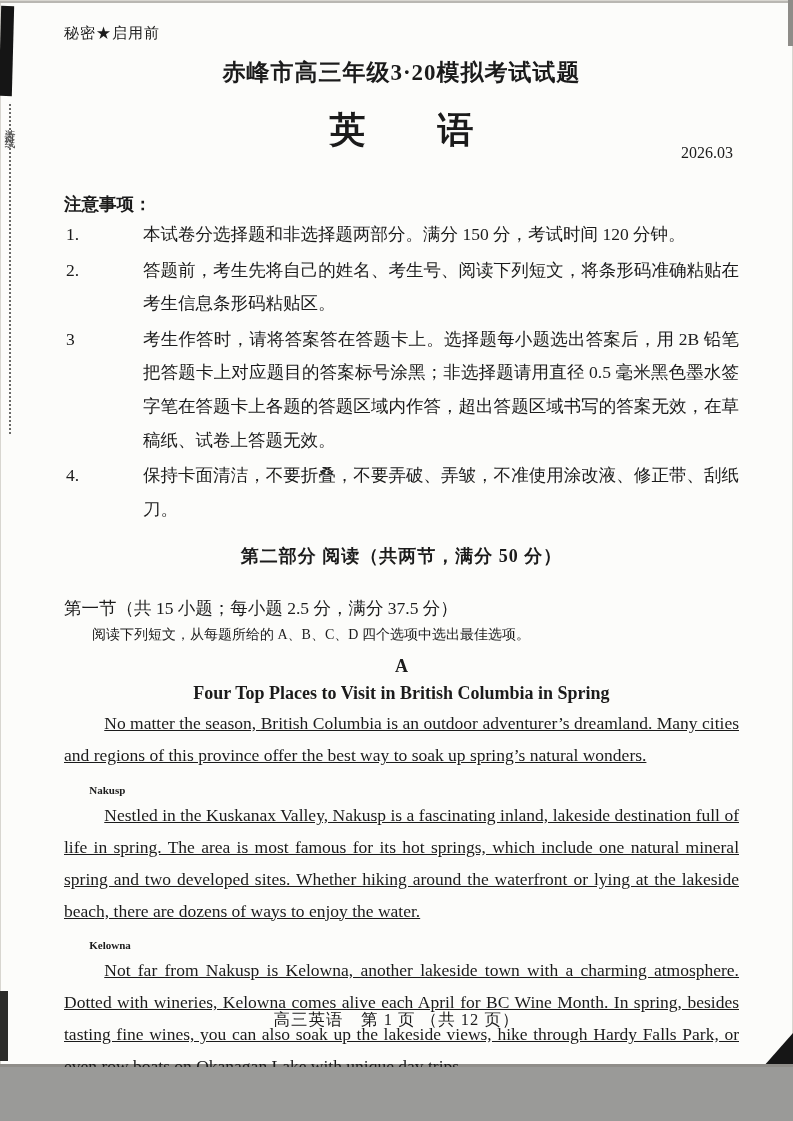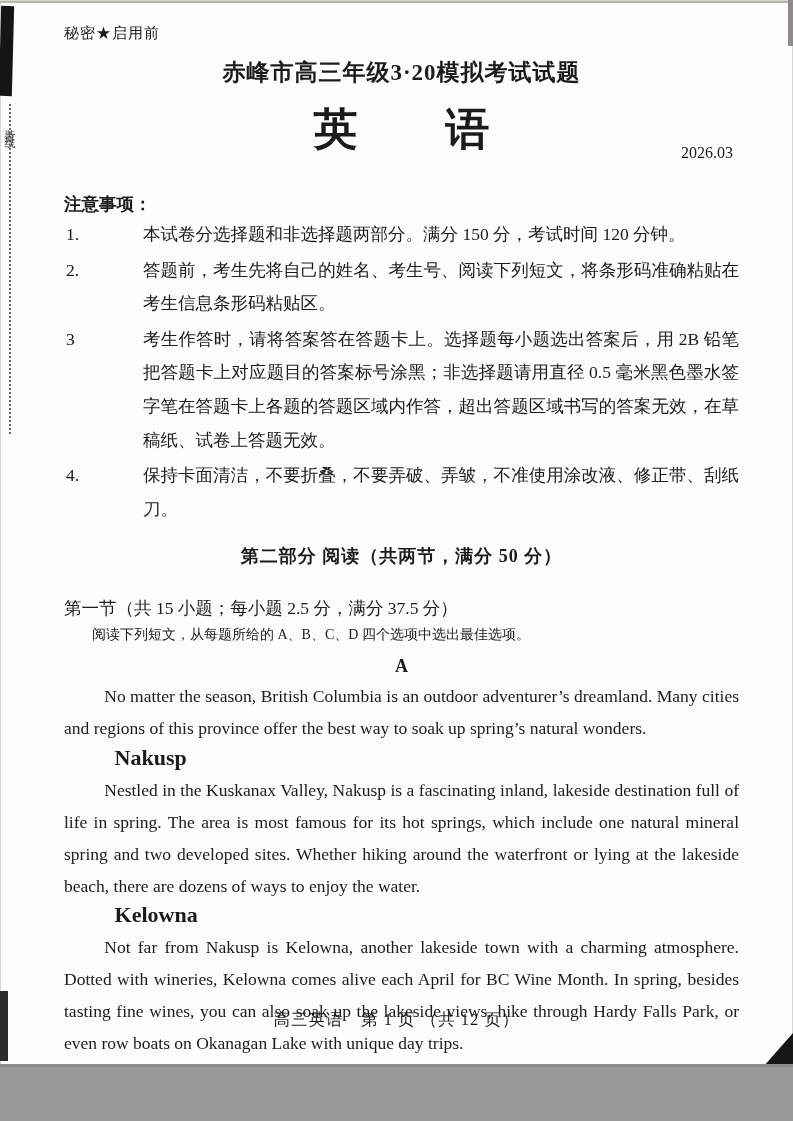--- a/index.html
+++ b/index.html
@@ -29,7 +29,7 @@
   .secret{font-size:15px;letter-spacing:1px;}
   .doc-title{text-align:center;font-size:23px;font-weight:bold;margin-top:14px;letter-spacing:1px;}
   .subject-row{position:relative;margin-top:6px;height:72px;}
-  .subject{position:absolute;left:0;right:0;text-align:center;font-size:44px;font-weight:bold;line-height:72px;}
+  .subject{position:absolute;left:0;right:0;text-align:center;font-size:36px;font-weight:bold;line-height:72px;}
   .date{position:absolute;right:6px;bottom:4px;font-size:16px;}
   .notice-heading{margin-top:26px;font-size:17.5px;font-weight:600;}
   .notice-item{display:flex;font-size:17.5px;line-height:1.92;margin-top:2px;}

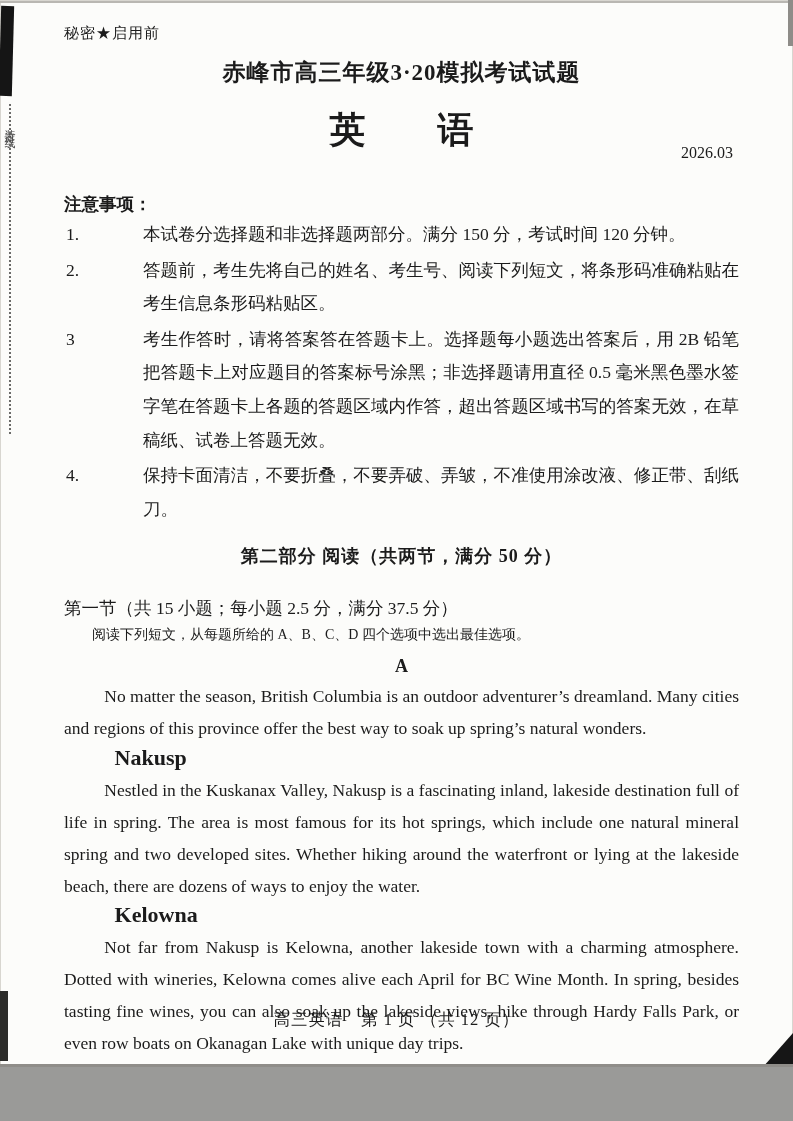--- a/index.html
+++ b/index.html
@@ -94,6 +94,7 @@
     <div class="instruction">阅读下列短文，从每题所给的 A、B、C、D 四个选项中选出最佳选项。</div>
 
     <div class="passage-label">A</div>
+    <div class="passage-title">Four Top Places to Visit in British Columbia in Spring</div>
 
     <div class="para">No matter the season, British Columbia is an outdoor adventurer’s dreamland. Many cities and regions of this province offer the best way to soak up spring’s natural wonders.</div>
 

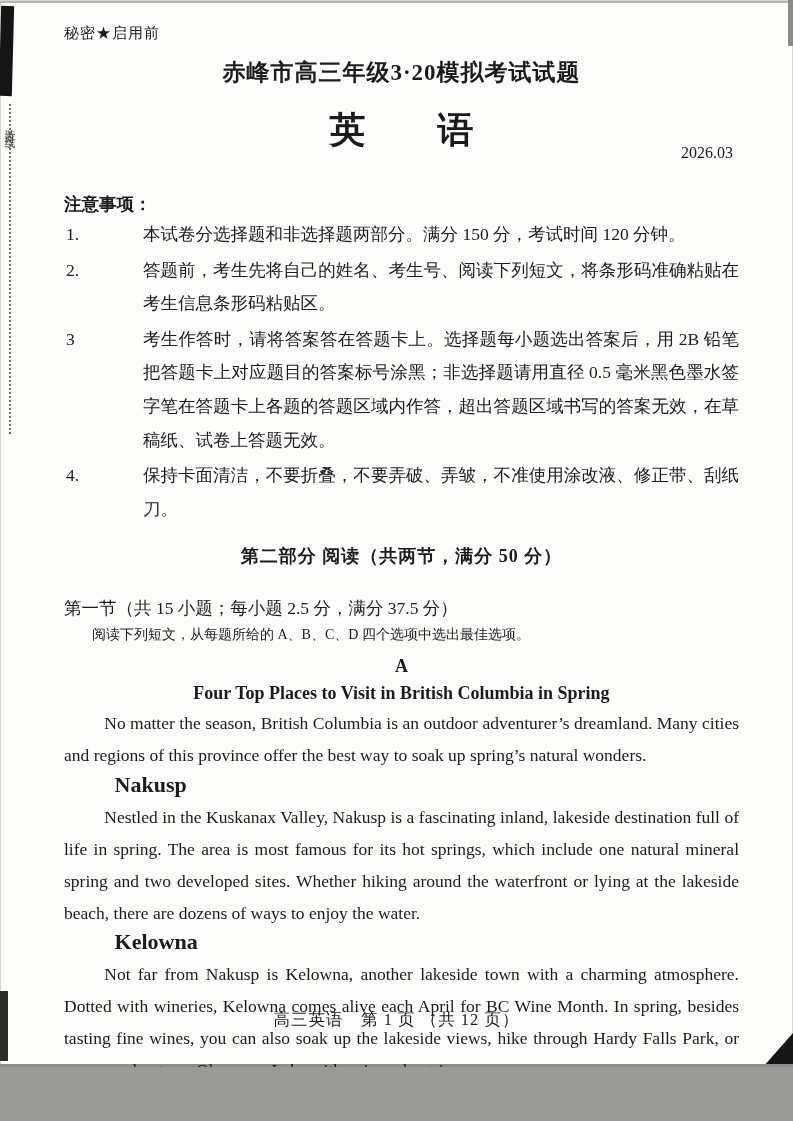--- a/index.html
+++ b/index.html
@@ -40,7 +40,7 @@
   .instruction{font-size:14px;margin-top:6px;text-indent:2em;}
   .passage-label{text-align:center;font-size:18px;font-weight:bold;margin-top:12px;}
   .passage-title{text-align:center;font-size:18px;font-weight:bold;margin-top:6px;}
-  .para{font-size:17.5px;line-height:1.82;text-align:justify;text-indent:2.3em;margin-top:4px;}
+  .para{font-size:17.5px;line-height:1.82;text-align:justify;text-indent:2.3em;margin-top:4px;text-decoration:underline;}
   .sub-head{font-size:22px;font-weight:bold;text-indent:2.3em;margin-top:0;}
   .footer{position:absolute;left:0;right:0;bottom:36px;text-align:center;font-size:16.5px;letter-spacing:1px;}
 </style>

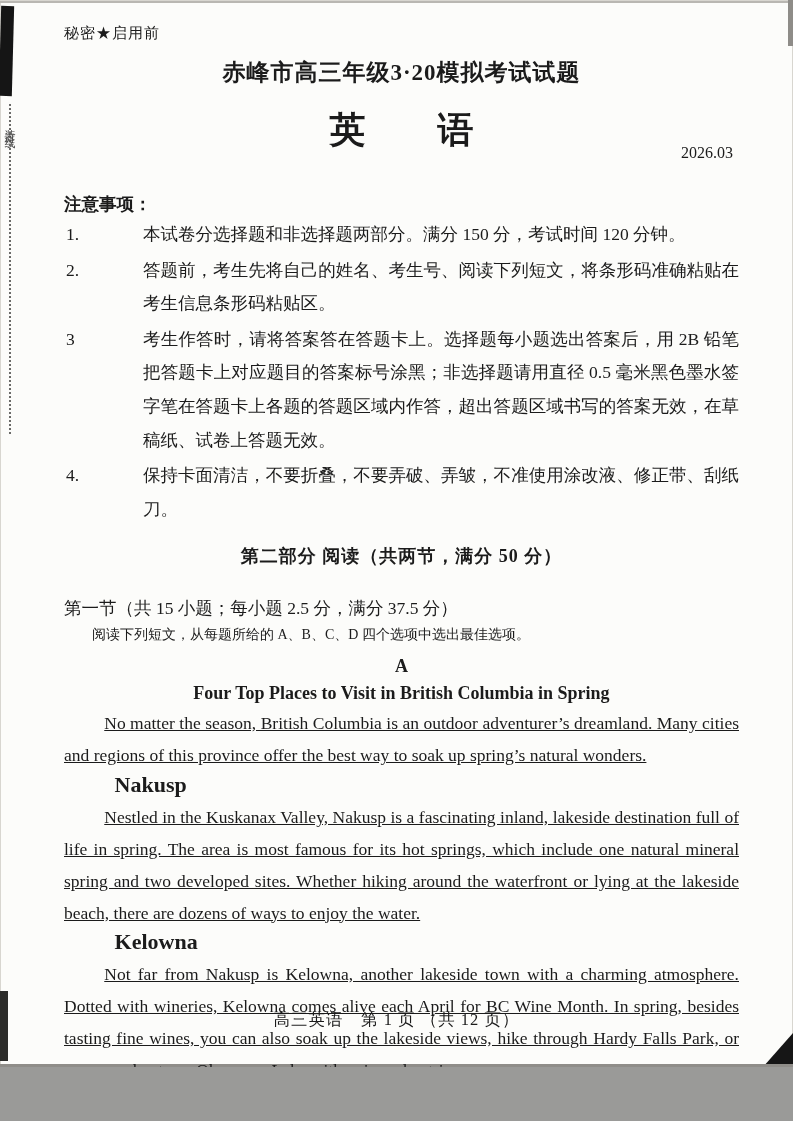--- a/index.html
+++ b/index.html
@@ -41,7 +41,7 @@
   .passage-label{text-align:center;font-size:18px;font-weight:bold;margin-top:12px;}
   .passage-title{text-align:center;font-size:18px;font-weight:bold;margin-top:6px;}
   .para{font-size:17.5px;line-height:1.82;text-align:justify;text-indent:2.3em;margin-top:4px;text-decoration:underline;}
-  .sub-head{font-size:22px;font-weight:bold;text-indent:2.3em;margin-top:0;}
+  .sub-head{font-size:11px;font-weight:bold;text-indent:2.3em;margin-top:12px;}
   .footer{position:absolute;left:0;right:0;bottom:36px;text-align:center;font-size:16.5px;letter-spacing:1px;}
 </style>
 </head>

